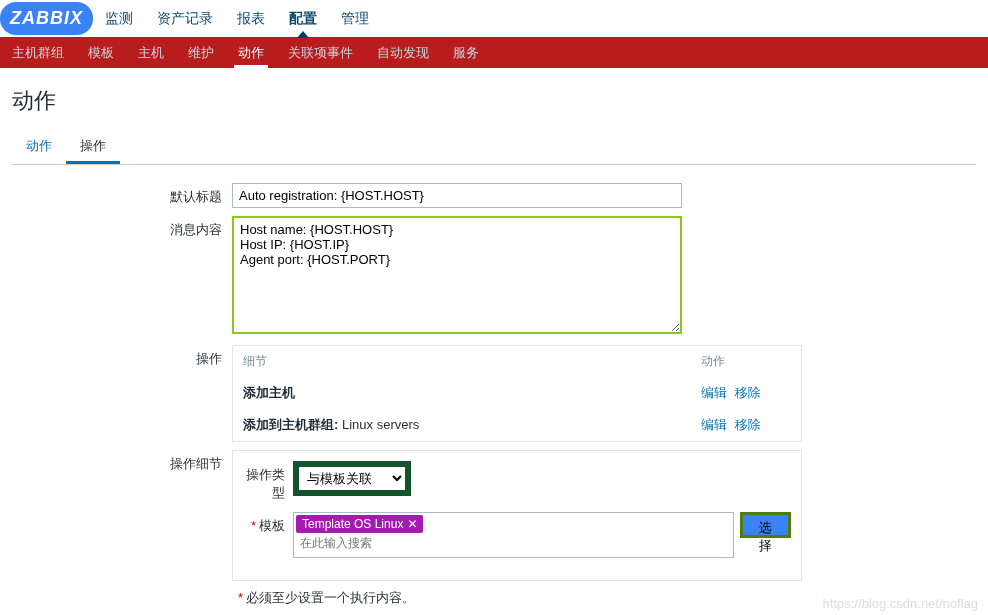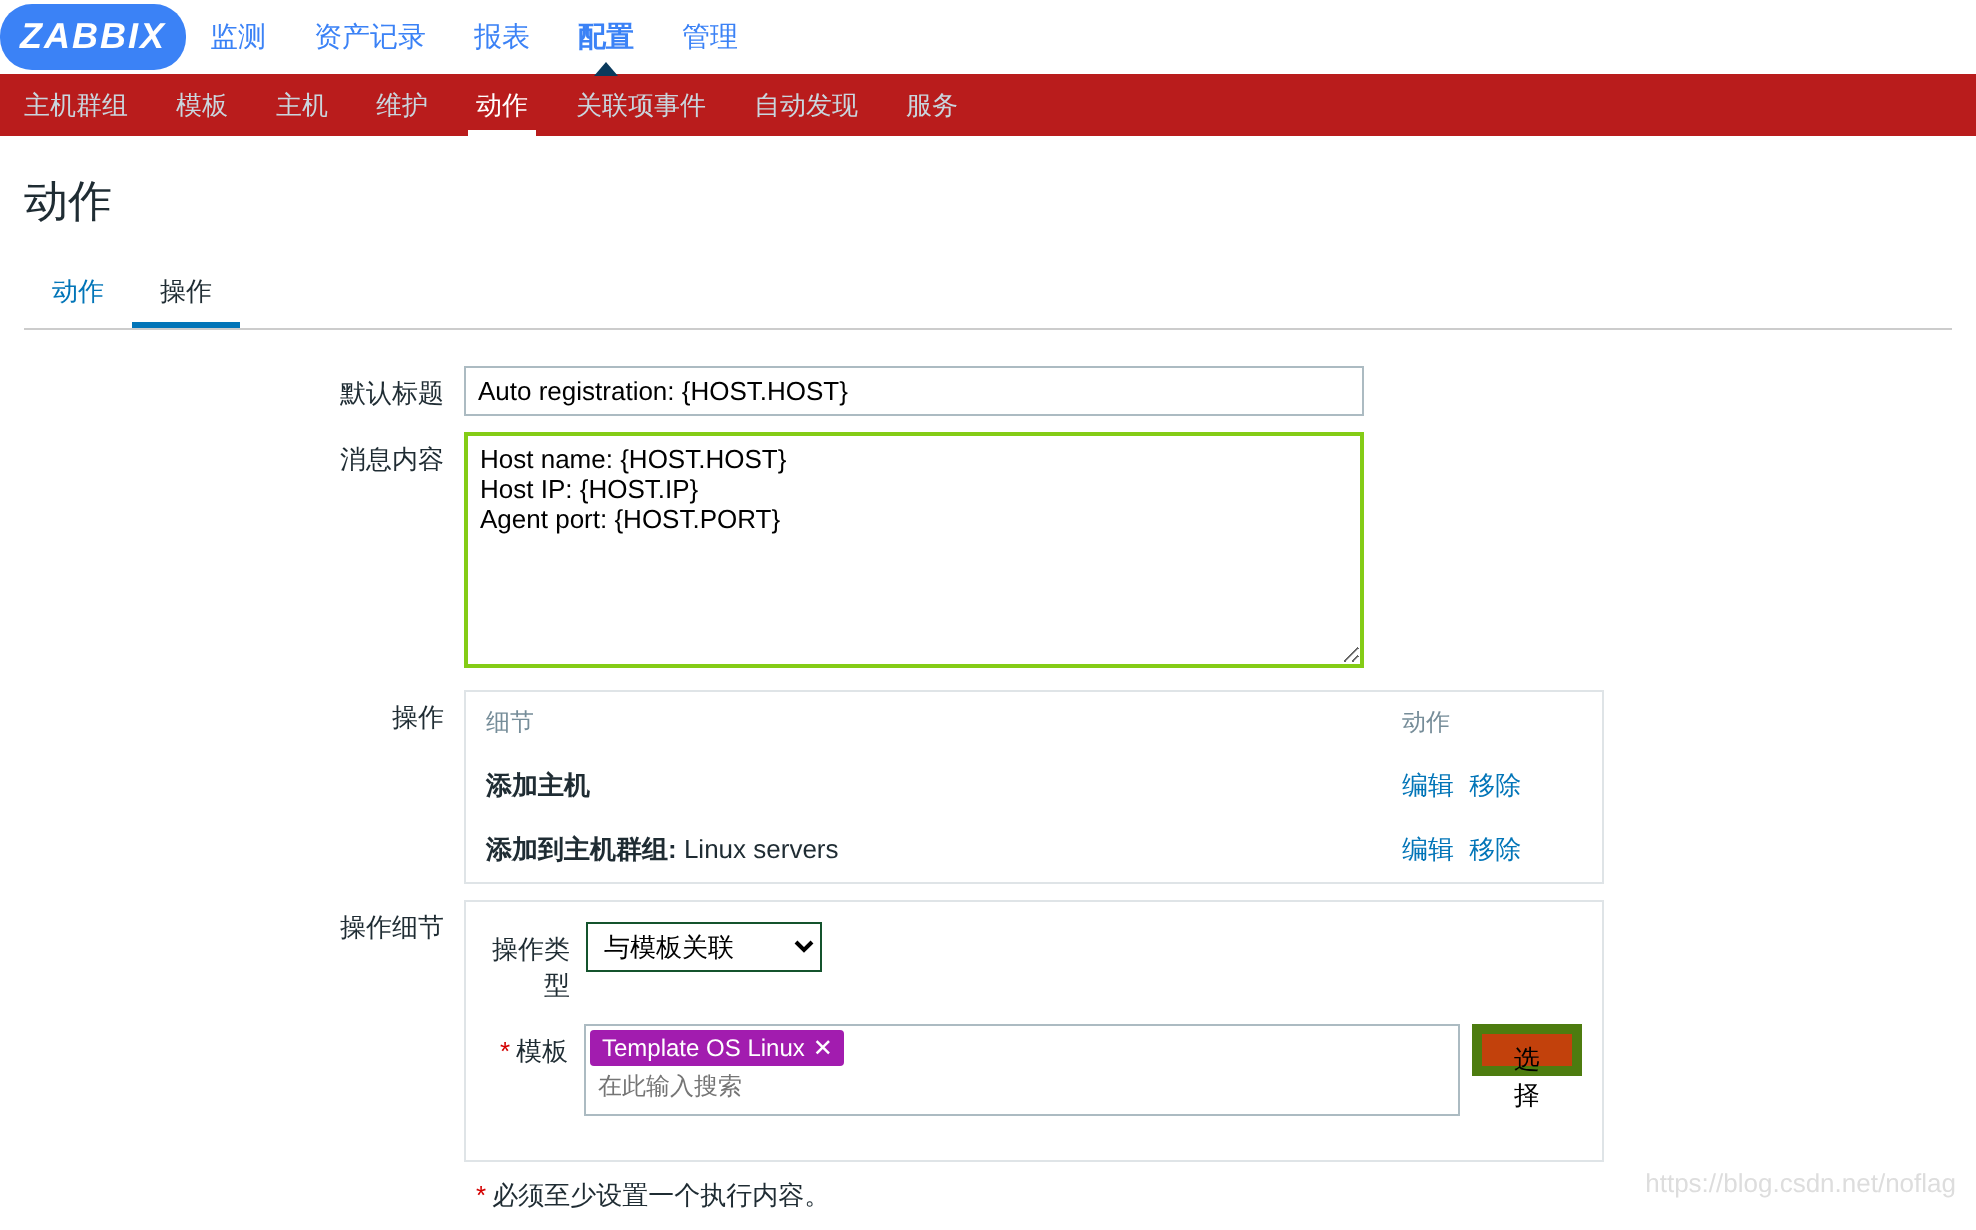--- a/index.html
+++ b/index.html
@@ -8,7 +8,7 @@
     .top-nav { background: #fff; height: 37px; display: flex; align-items: center; position: relative; }
     .logo { background: #3b82f6; color: #fff; font-weight: bold; font-size: 18px; letter-spacing: 1px; padding: 6px 10px; font-style: italic; border-radius: 16px; }
     .top-nav-items { display: flex; align-items: stretch; height: 37px; }
-    .top-nav-item { padding: 0 12px; color: #3b82f6; cursor: pointer; display: flex; align-items: center; font-size: 14px; position: relative; }
+    .top-nav-item { padding: 0 12px; color: #0c4a6e; cursor: pointer; display: flex; align-items: center; font-size: 14px; position: relative; }
     .top-nav-item.active { font-weight: bold; }
     .top-nav-item.active::after { content: ''; position: absolute; bottom: -1px; left: 50%; transform: translateX(-50%); width: 0; height: 0; border-left: 6px solid transparent; border-right: 6px solid transparent; border-bottom: 7px solid #0a3a5c; z-index: 2; }
     

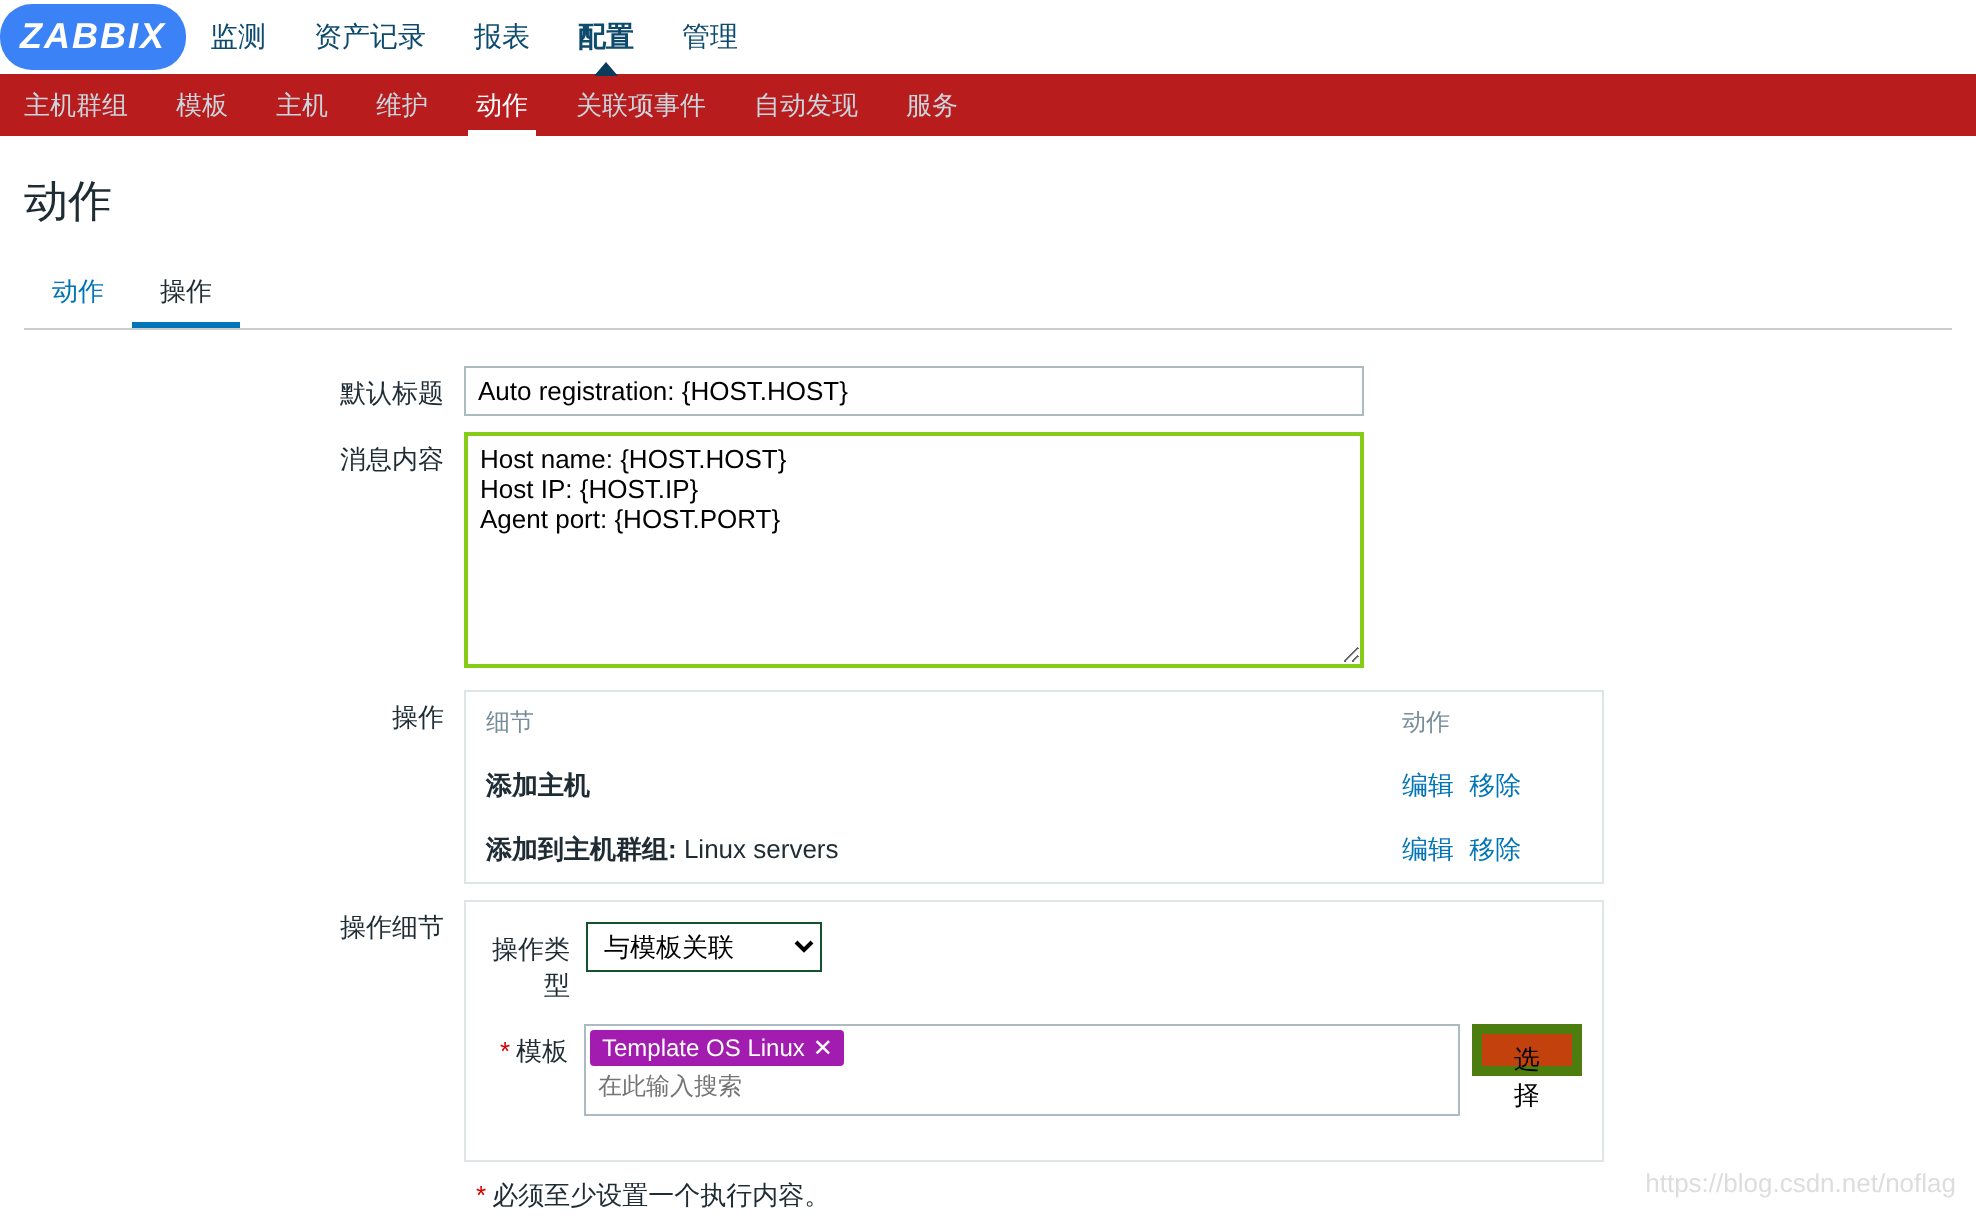--- a/index.html
+++ b/index.html
@@ -48,7 +48,7 @@
     .detail-control { flex: 1; display: flex; align-items: flex-start; gap: 6px; }
     .required-mark { color: #d40000; margin-right: 3px; }
     
-    .select { border: 1px solid #14532d; padding: 3px 4px; font-size: 13px; width: 118px; font-family: inherit; background: #fff; }
+    .select { border: 6px solid #14532d; padding: 3px 4px; font-size: 13px; width: 118px; font-family: inherit; background: #fff; }
     
     .tag-input-wrap { border: 1px solid #acbbc2; width: 450px; padding: 2px; min-height: 46px; }
     .tag { display: inline-block; background: #a21caf; color: #fff; padding: 2px 6px; border-radius: 2px; font-size: 12px; margin: 0; }

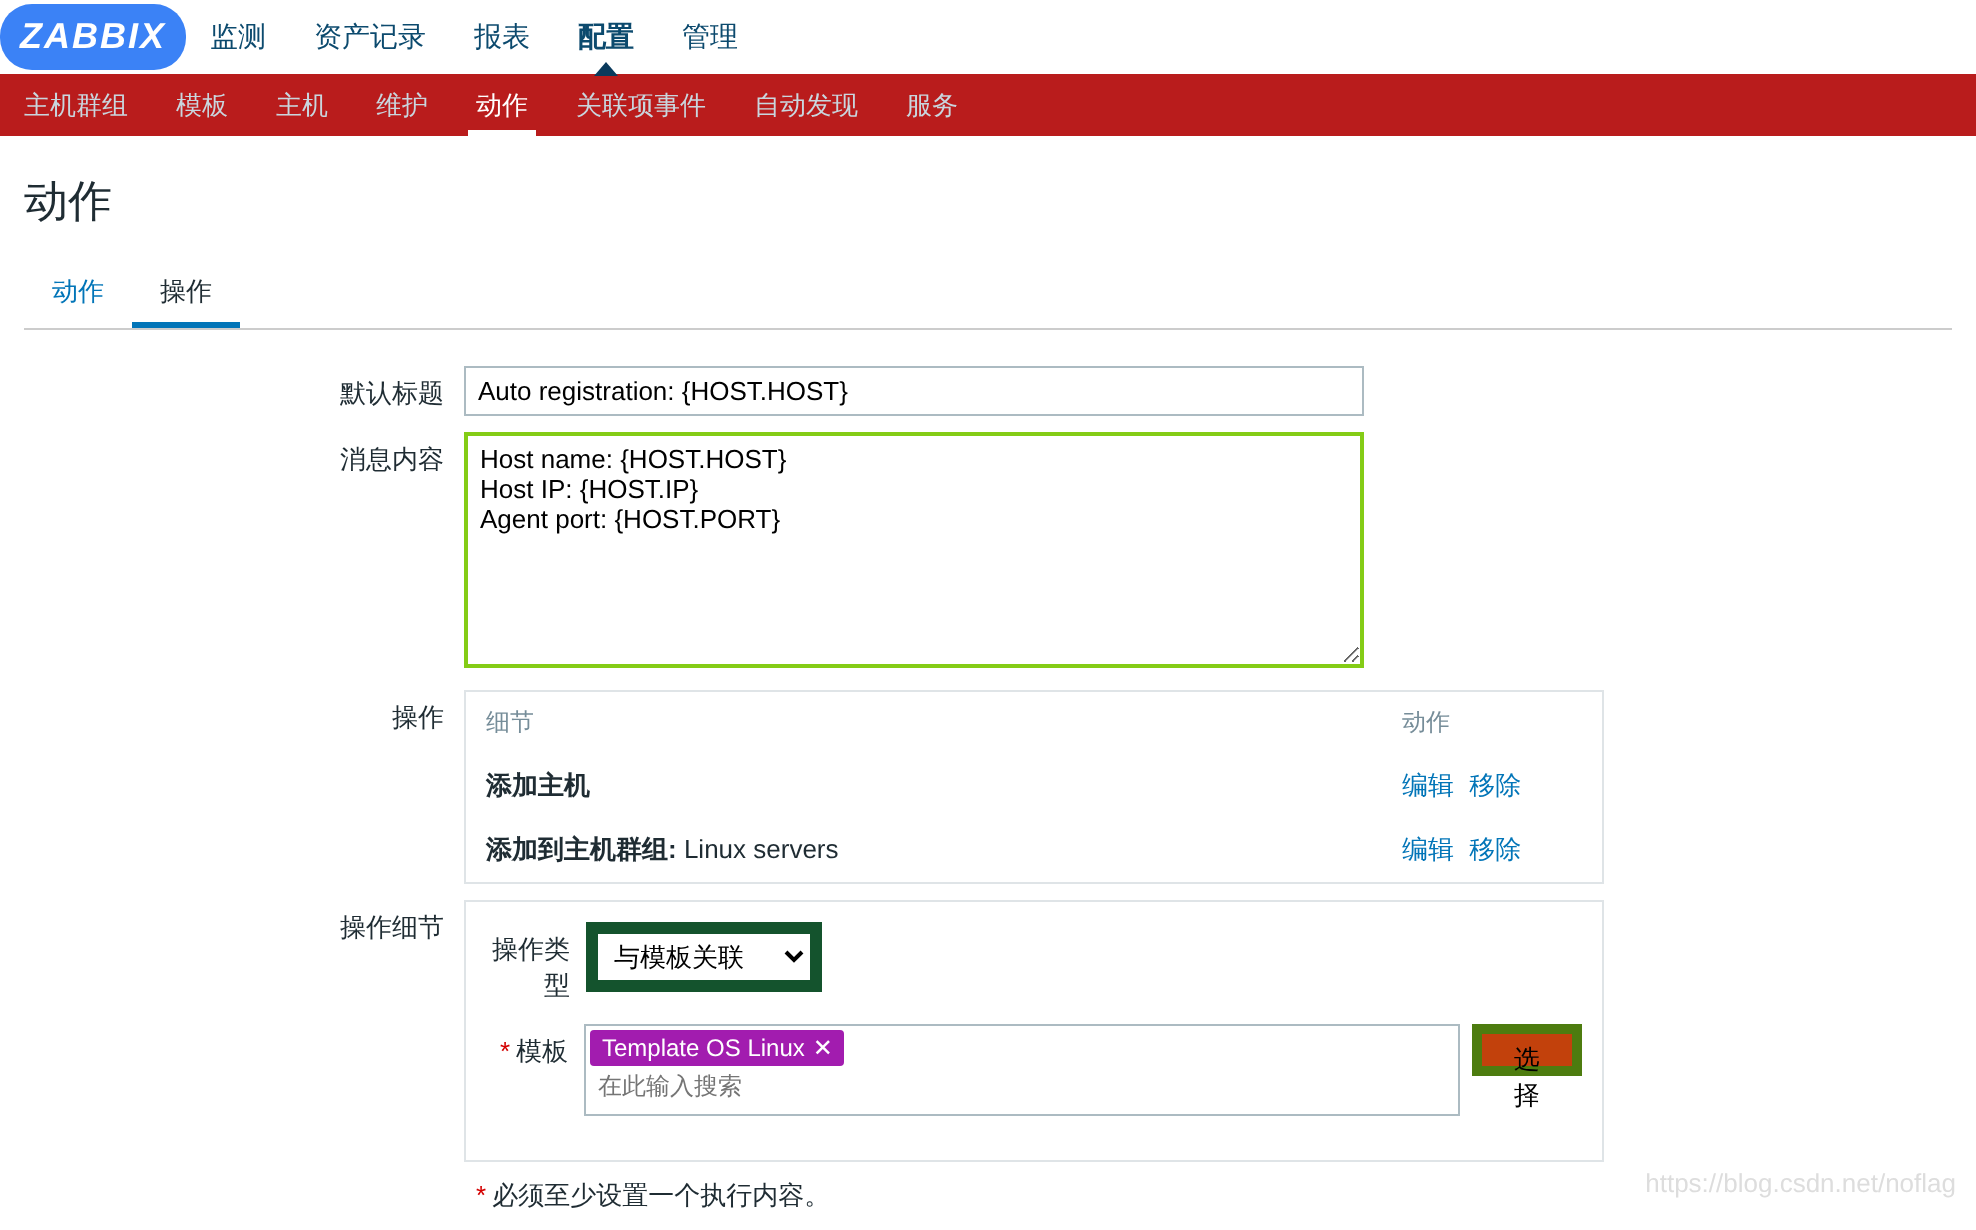--- a/index.html
+++ b/index.html
@@ -55,7 +55,7 @@
     .tag-x { margin-left: 4px; cursor: pointer; }
     .tag-search { border: none; outline: none; padding: 3px 4px; width: 95%; font-size: 12px; color: #999; font-family: inherit; display: block; }
     
-    .btn-secondary { border: 5px solid #4d7c0f; background: #c2410c; padding: 4px 10px; cursor: pointer; font-size: 13px; height: 26px; font-family: inherit; }
+    .btn-secondary { border: 3px solid #4d7c0f; background: #3b82f6; padding: 4px 10px; cursor: pointer; font-size: 13px; height: 26px; font-family: inherit; }
     
     .button-row { margin-left: 6px; margin-top: 3px; }
     .hint-row { margin-left: 6px; margin-bottom: 12px; font-size: 13px; }

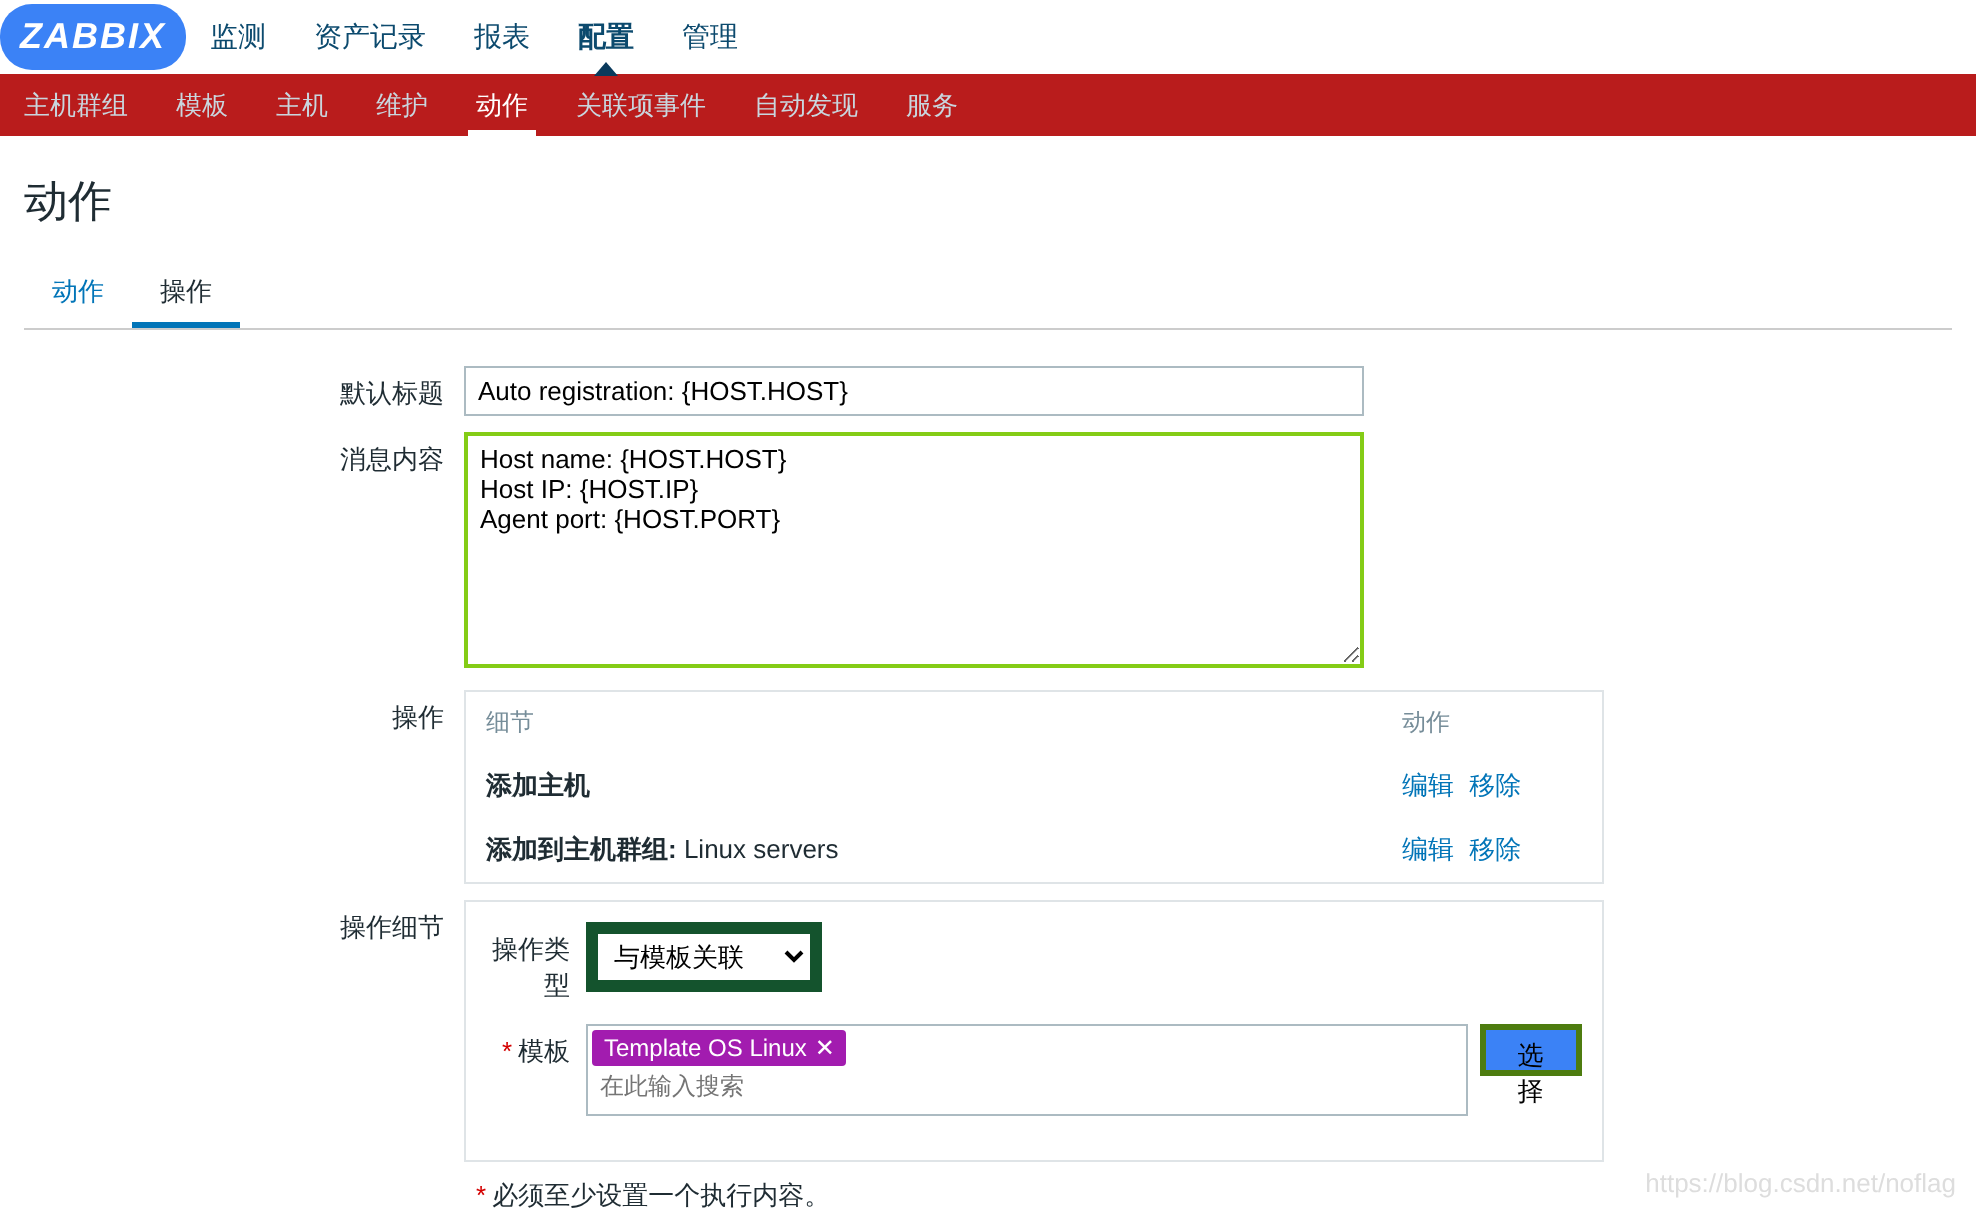--- a/index.html
+++ b/index.html
@@ -60,7 +60,7 @@
     .button-row { margin-left: 6px; margin-top: 3px; }
     .hint-row { margin-left: 6px; margin-bottom: 12px; font-size: 13px; }
     
-    .watermark { position: fixed; bottom: 16px; right: 10px; color: #ddd; font-size: 13px; }
+    .watermark { position: fixed; bottom: 4px; right: 10px; color: #ddd; font-size: 13px; }
   </style>
 </head>
 <body>

